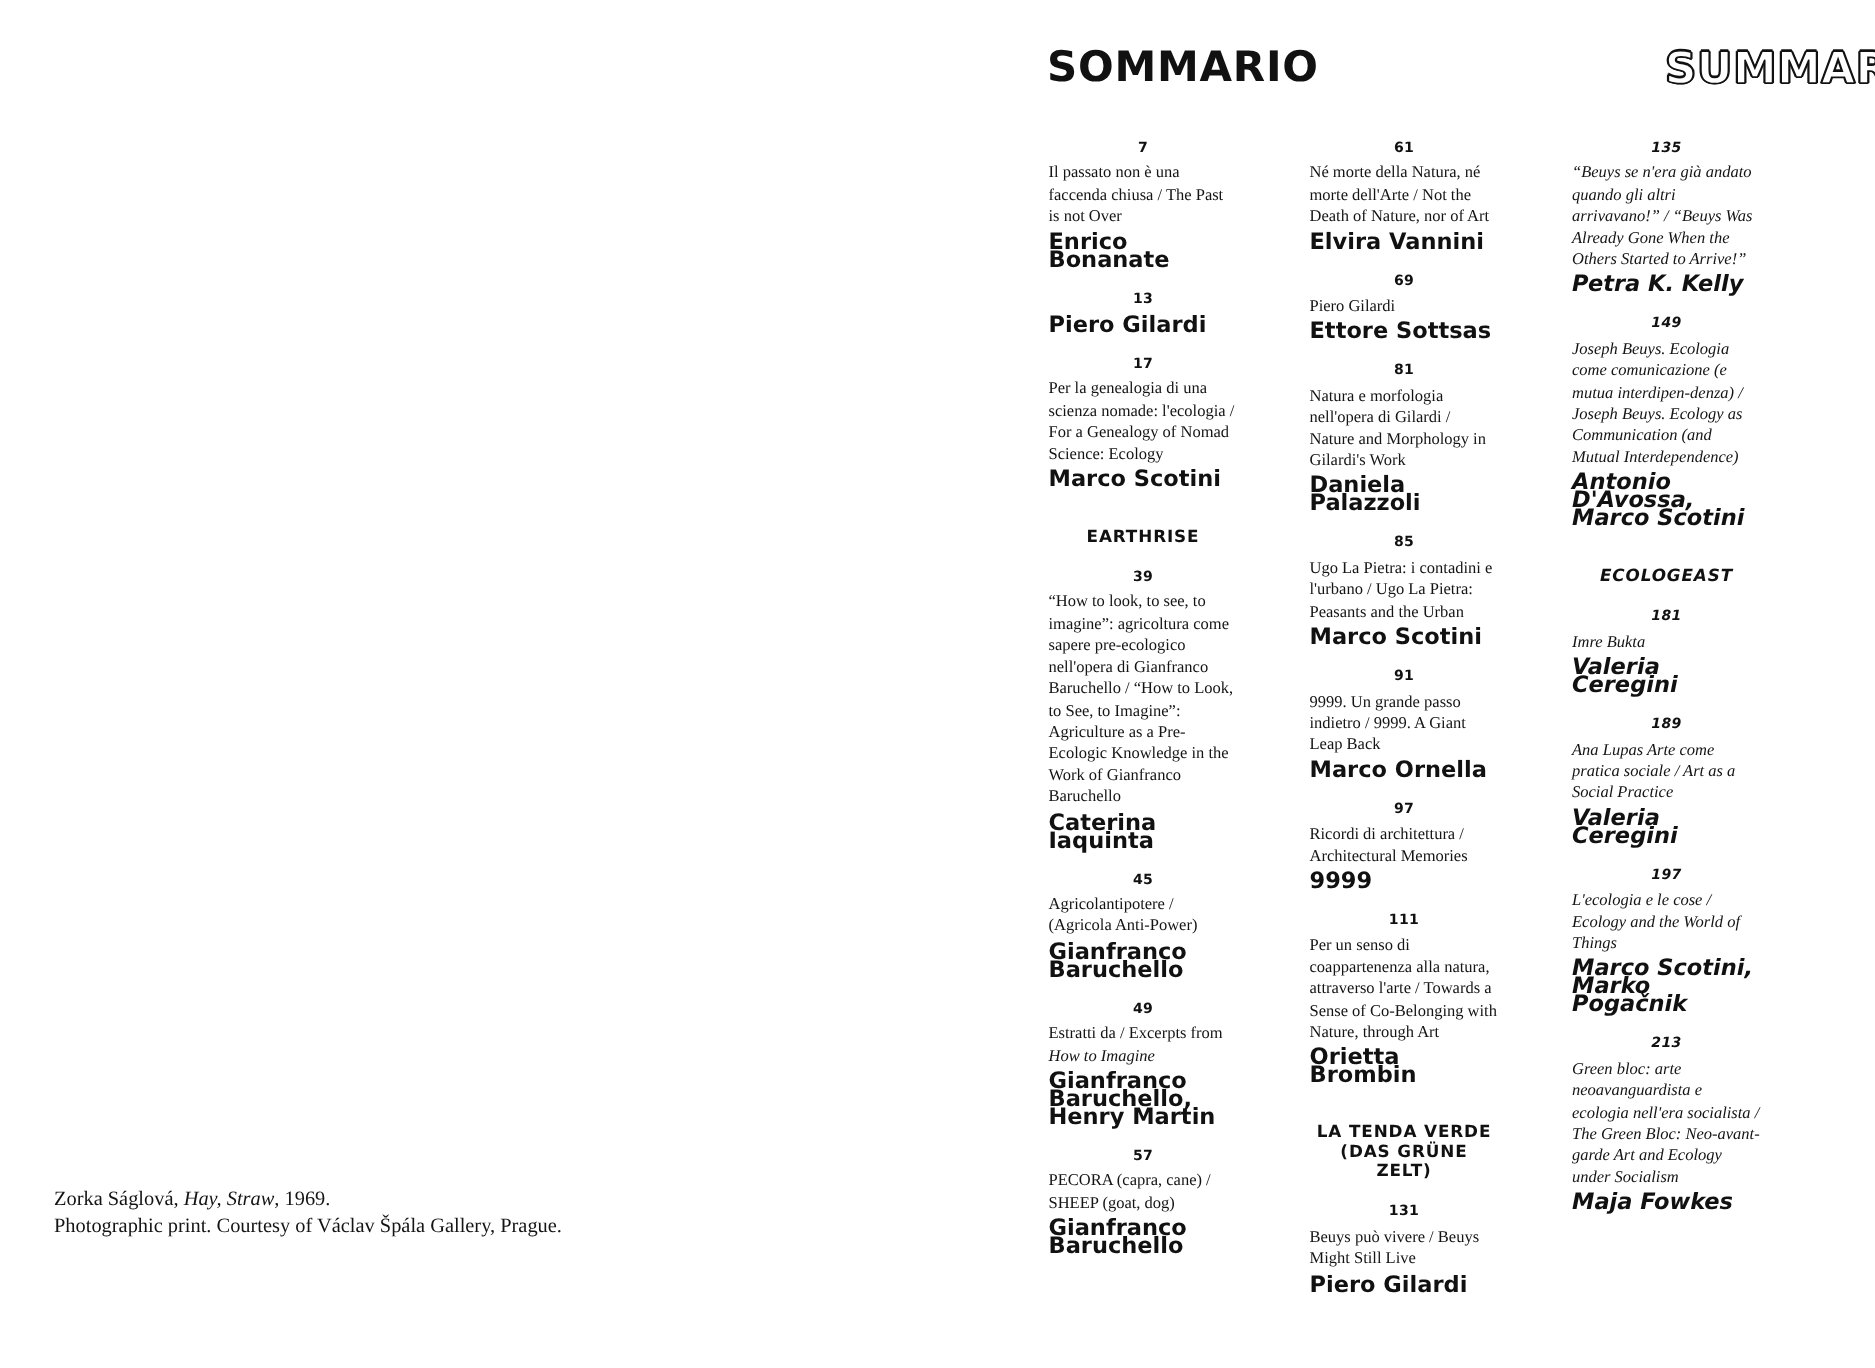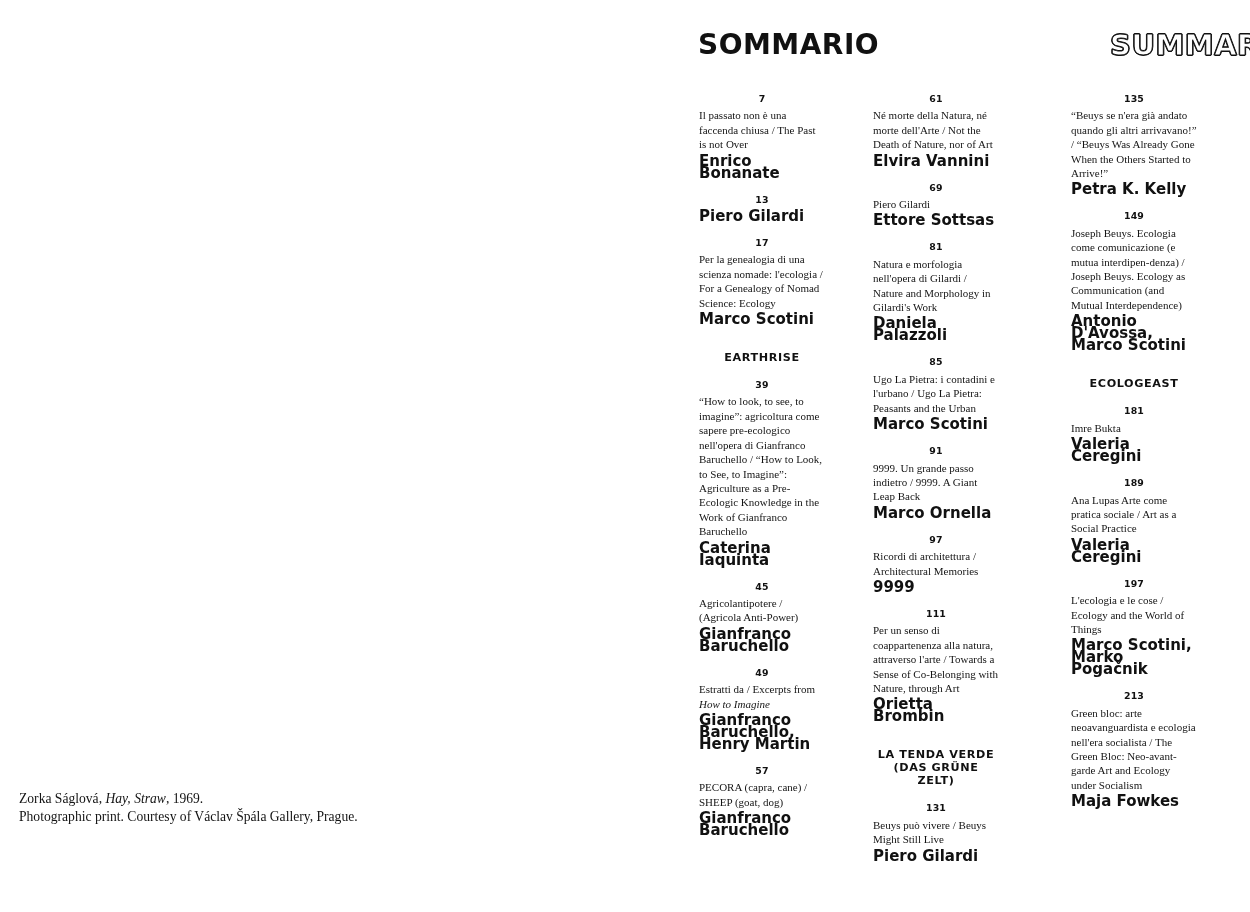--- a/index.html
+++ b/index.html
@@ -51,7 +51,7 @@
   }
   #col-1 { left: 699px; }
   #col-2 { left: 873px; }
-  #col-3 { left: 1071px; }
+  #col-3 { left: 1048px; font-style: italic; }
 
   .entry {
     margin-bottom: 14px;

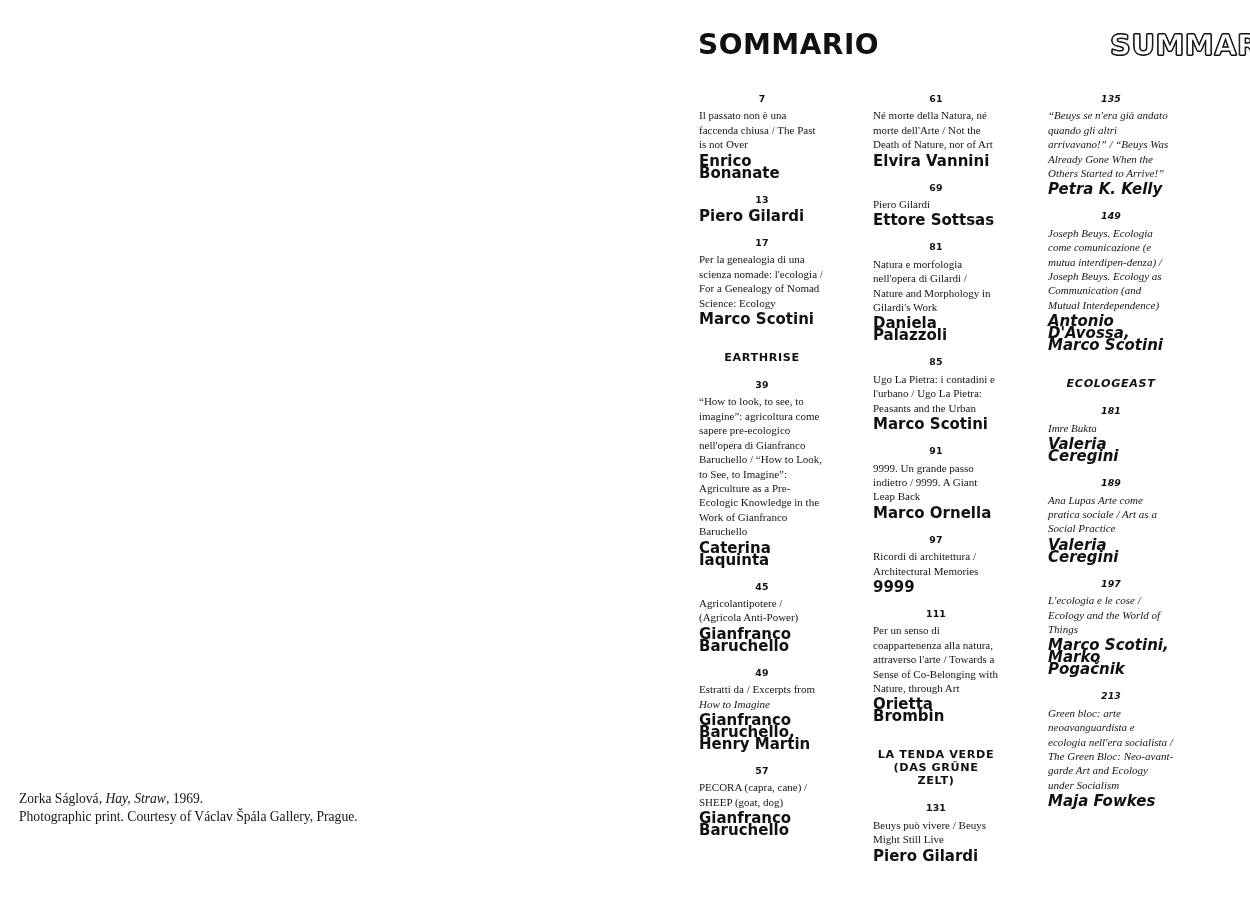--- a/index.html
+++ b/index.html
@@ -97,7 +97,7 @@
   
   .caption {
     position: absolute;
-    left: 19px;
+    left: 36px;
     top: 790px;
     width: 420px;
     font-family: "Liberation Serif", serif;

